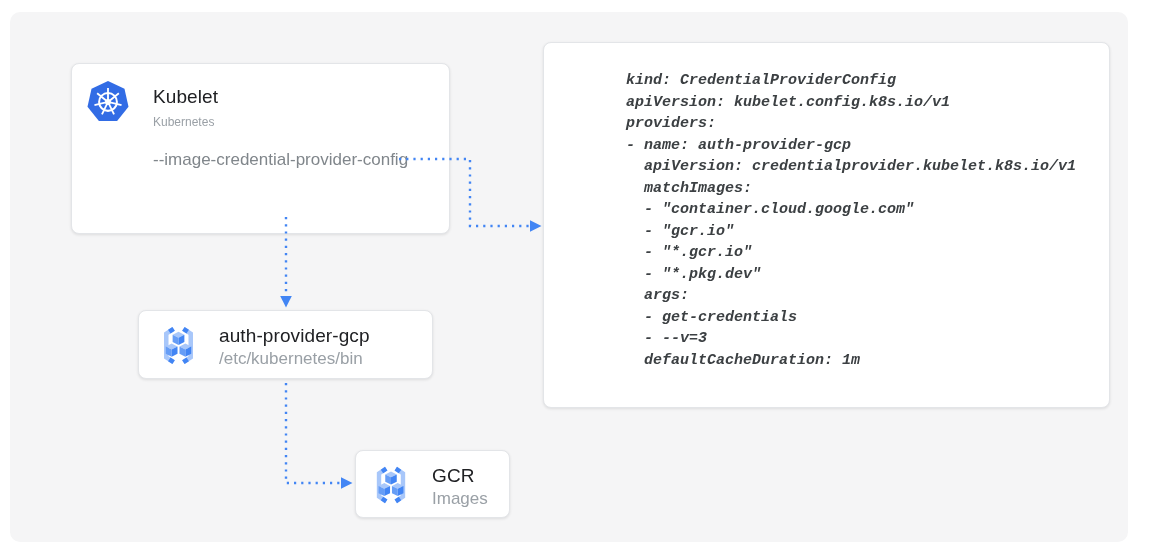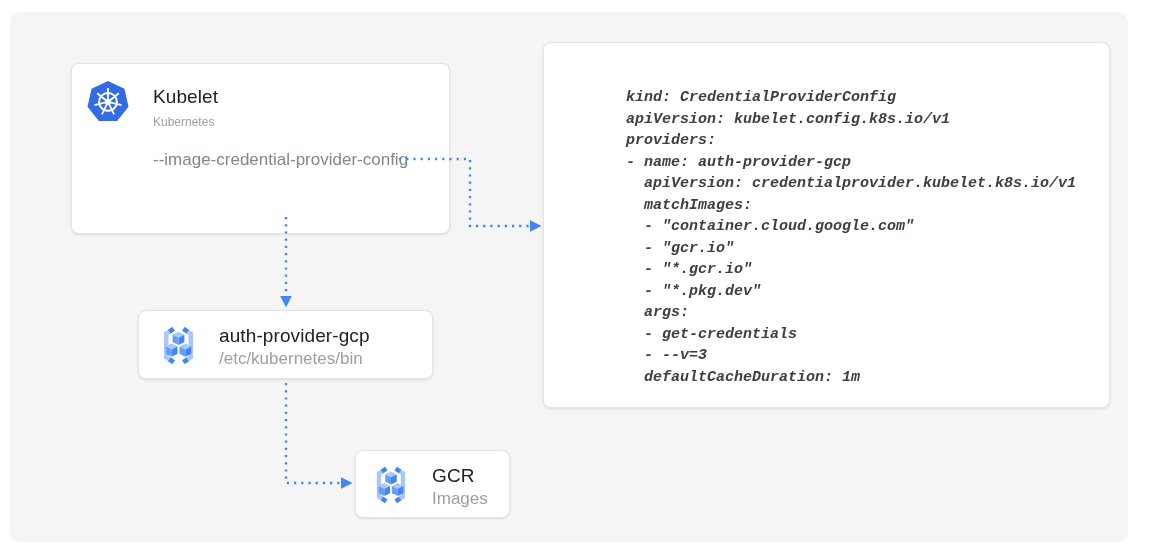--- a/index.html
+++ b/index.html
@@ -57,7 +57,7 @@
     color: #9AA0A6; white-space: pre;
   }
   .code-body {
-    margin-top: 26px;
+    margin-top: 9px;
     font-family: "Liberation Mono", monospace;
     font-style: italic; font-weight: bold;
     font-size: 15px; line-height: 21.5px;

